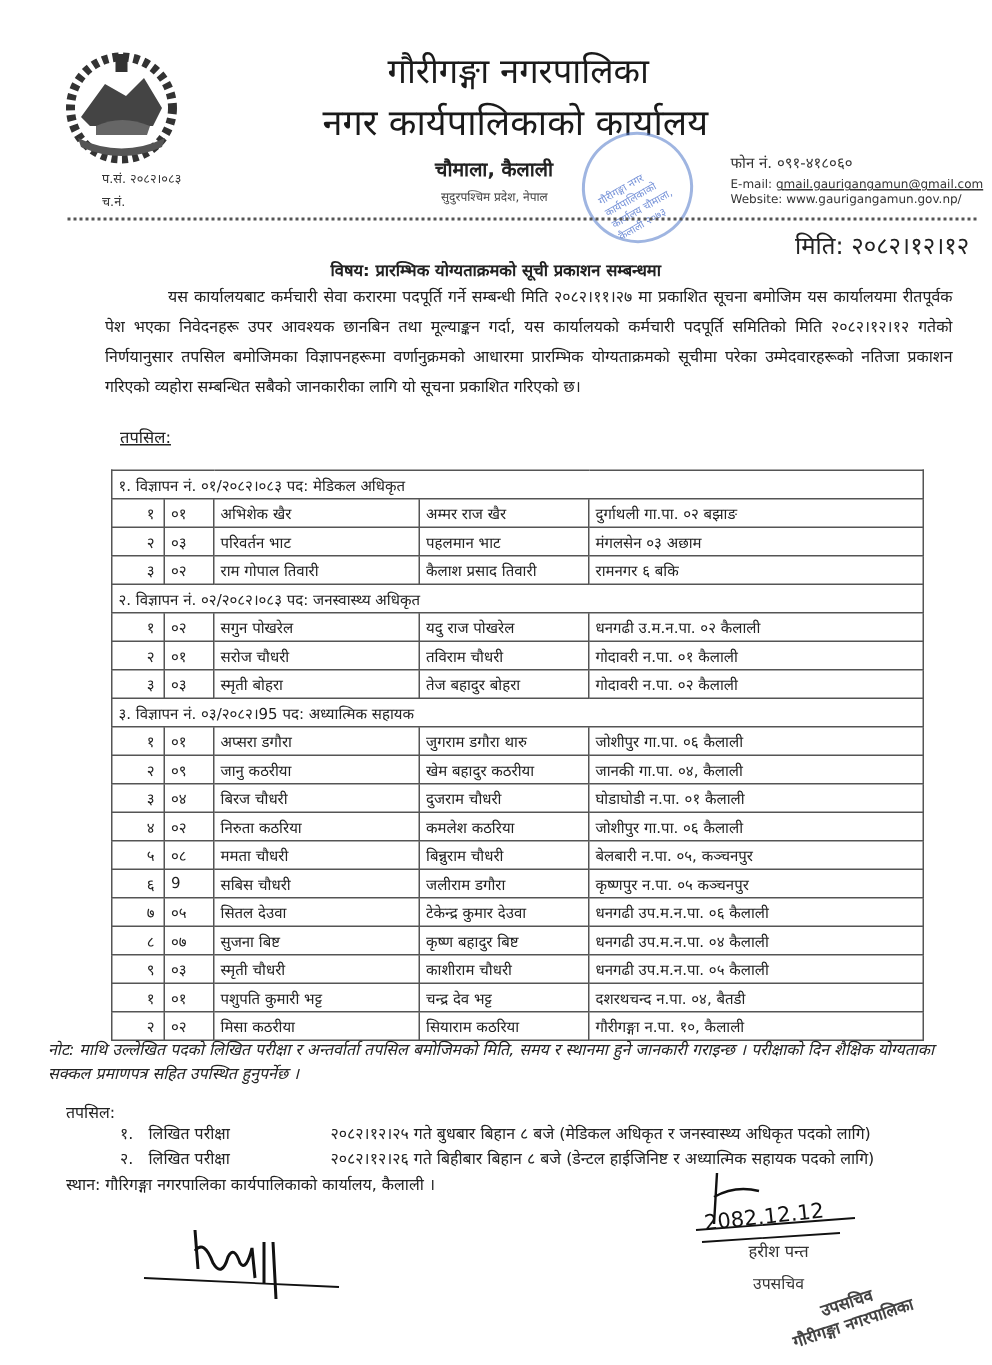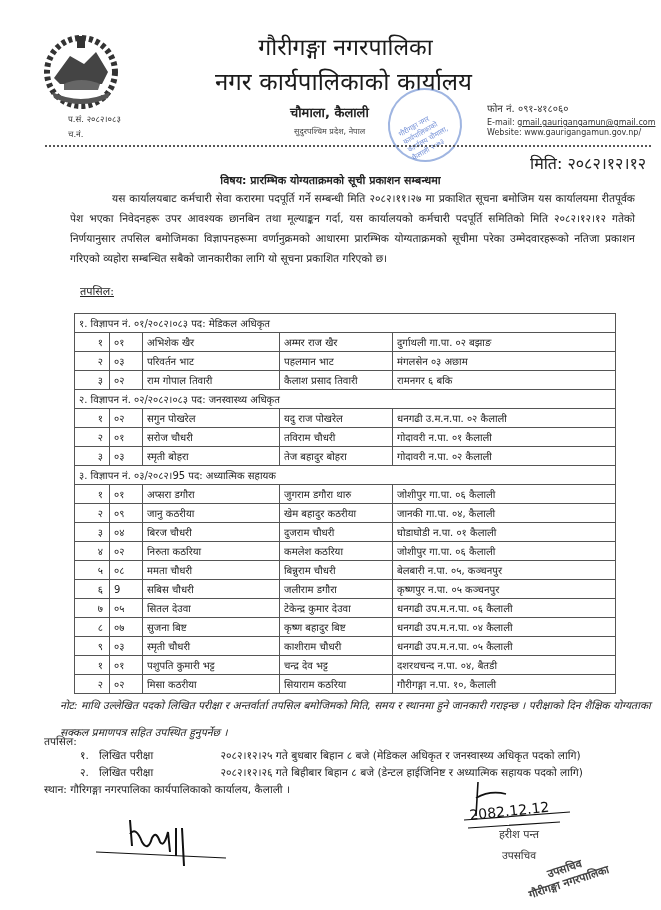--- a/index.html
+++ b/index.html
@@ -31,7 +31,7 @@
   table.list td.father { width:104px; }
   table.list tr.sec td { font-size:10px; }
   table.list tr.hdr td.name { text-align:center; }
-  .note { left:60px; top:692px; width:600px; font-size:10.6px; font-style:italic; line-height:27px; color:#222; }
+  .note { left:32px; top:692px; width:600px; font-size:10.6px; font-style:italic; line-height:16px; color:#222; }
   .tapsil2 { left:44px; top:734px; font-size:10.6px; }
   .exam { left:80px; font-size:10.6px; white-space:nowrap; }
   .exam .lbl { display:inline-block; width:118px; }

